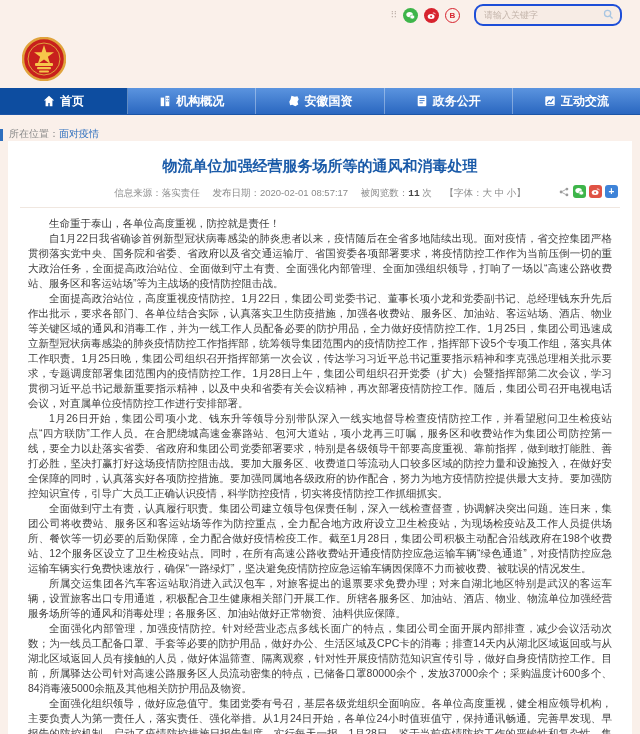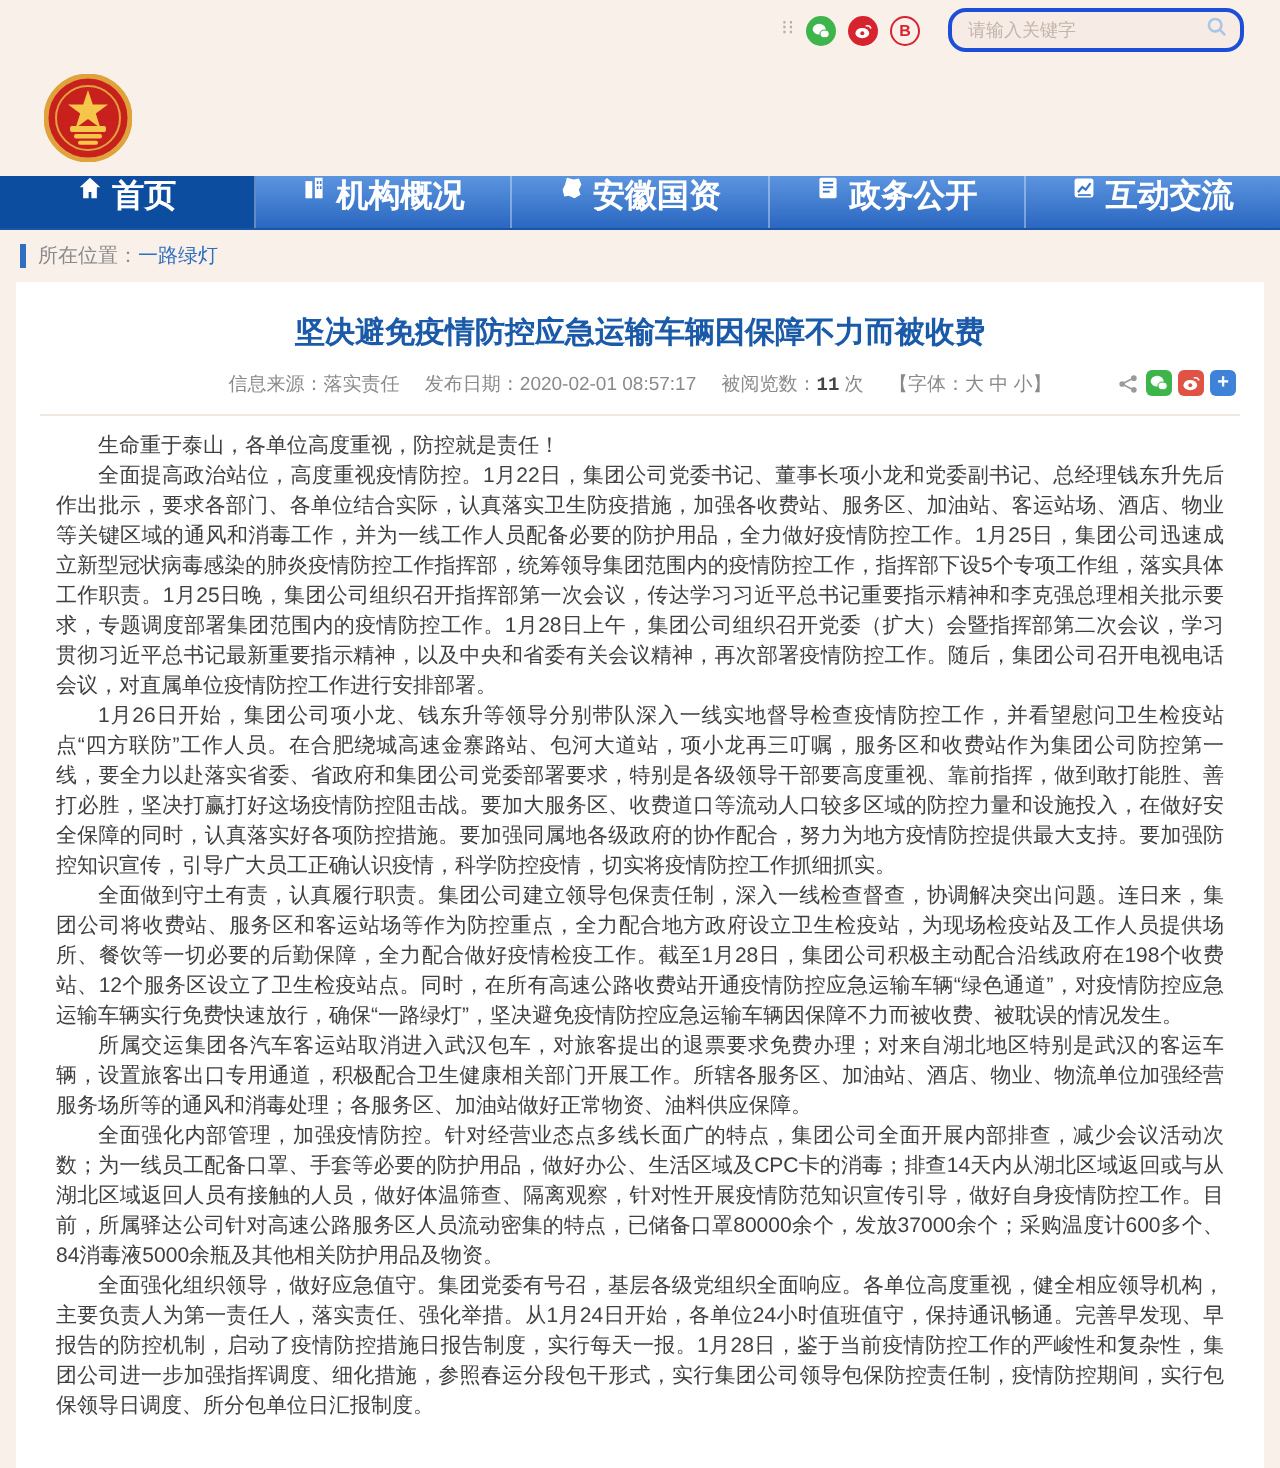--- a/index.html
+++ b/index.html
@@ -30,8 +30,8 @@
   
   .mainnav{height:26px;display:flex;background:linear-gradient(#5b94df,#2a67c0);
         border-bottom:1px solid #1c55a7;}
-  .nav-item{flex:1;display:flex;align-items:flex-start;justify-content:center;gap:5px;
-        color:#fff;font-size:16px;font-weight:bold;text-decoration:none;cursor:pointer;
+  .nav-item{flex:1;display:flex;align-items:center;justify-content:center;gap:5px;
+        color:#fff;font-size:12px;font-weight:bold;text-decoration:none;cursor:pointer;
         border-right:1px solid rgba(255,255,255,0.35);position:relative;}
   .nav-item:last-child{border-right:none;}
   .nav-item.active{background:#0d4da0;}

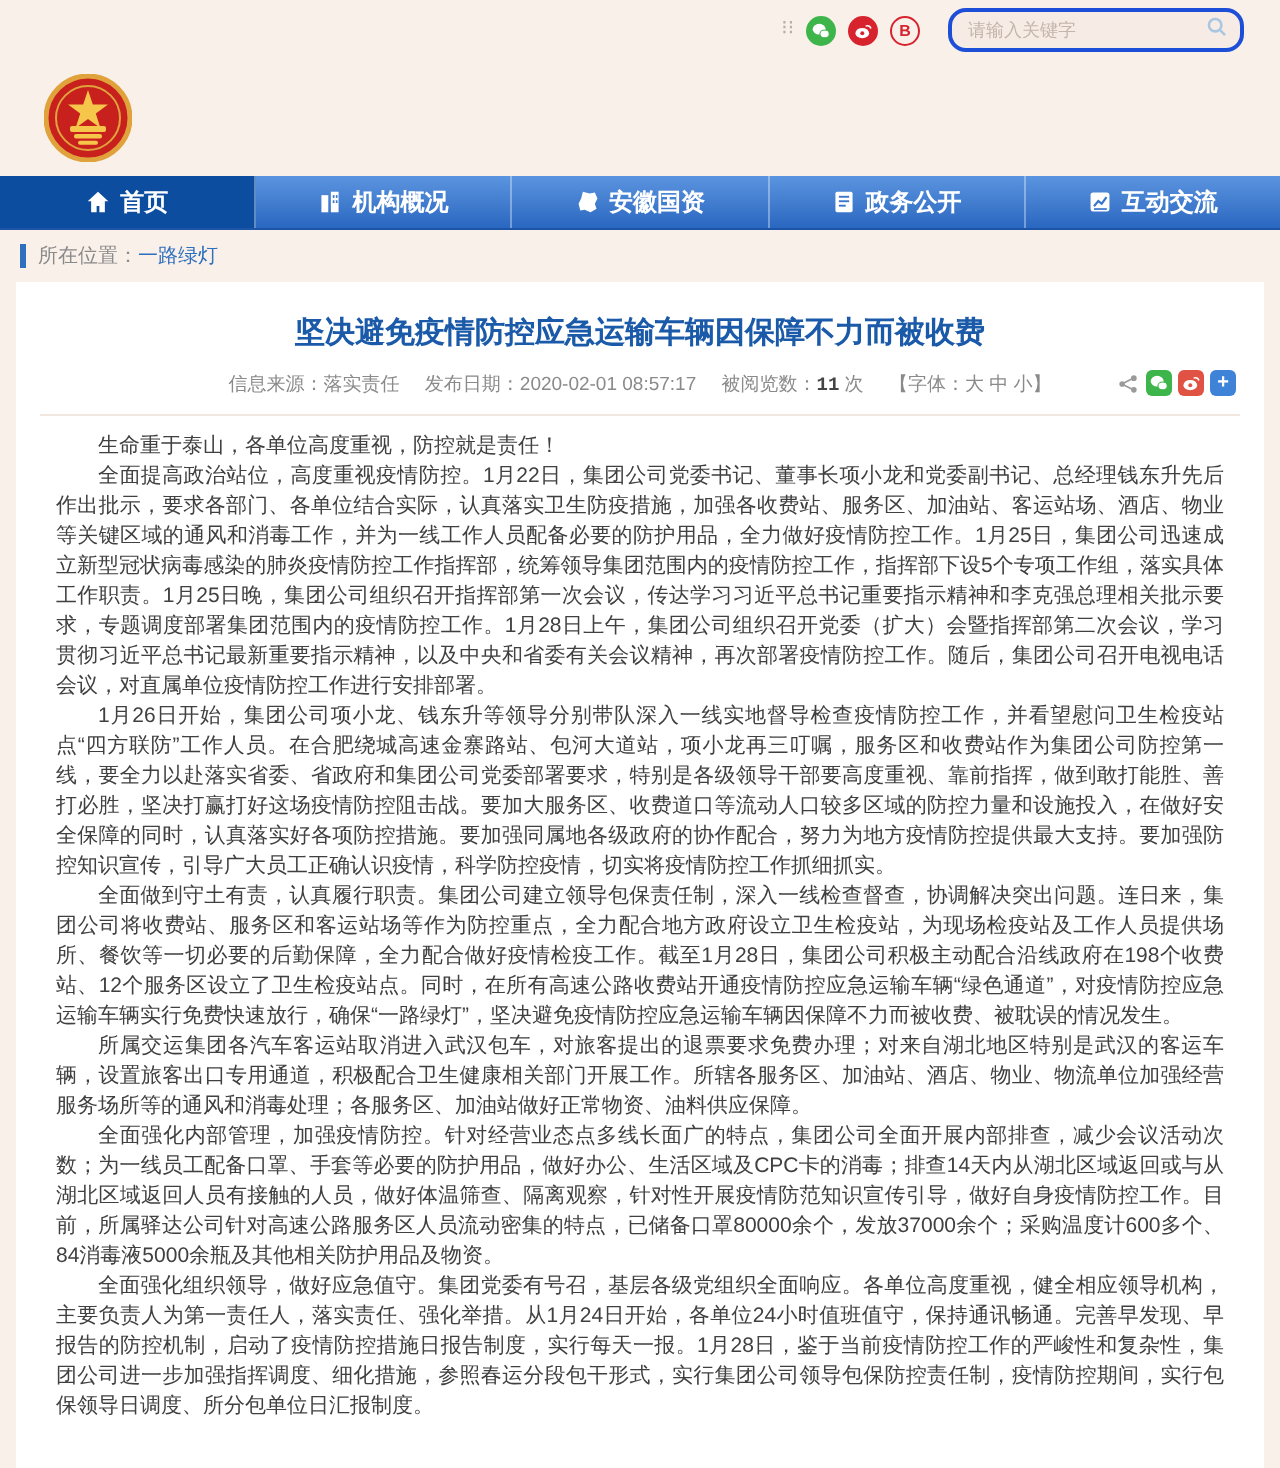--- a/index.html
+++ b/index.html
@@ -37,7 +37,7 @@
   .nav-item.active{background:#0d4da0;}
   .nav-item svg{display:block;}
   
-  .breadcrumb{height:26px;display:flex;align-items:center;padding-left:10px;font-size:10px;color:#8a8a8a;}
+  .breadcrumb{height:26px;display:flex;align-items:flex-end;font-size:10px;color:#8a8a8a;}
   .crumb-bar{width:3px;height:12px;background:#2e6fbe;margin-right:6px;}
   .crumb-link{color:#2e6fbe;text-decoration:none;cursor:pointer;}
   

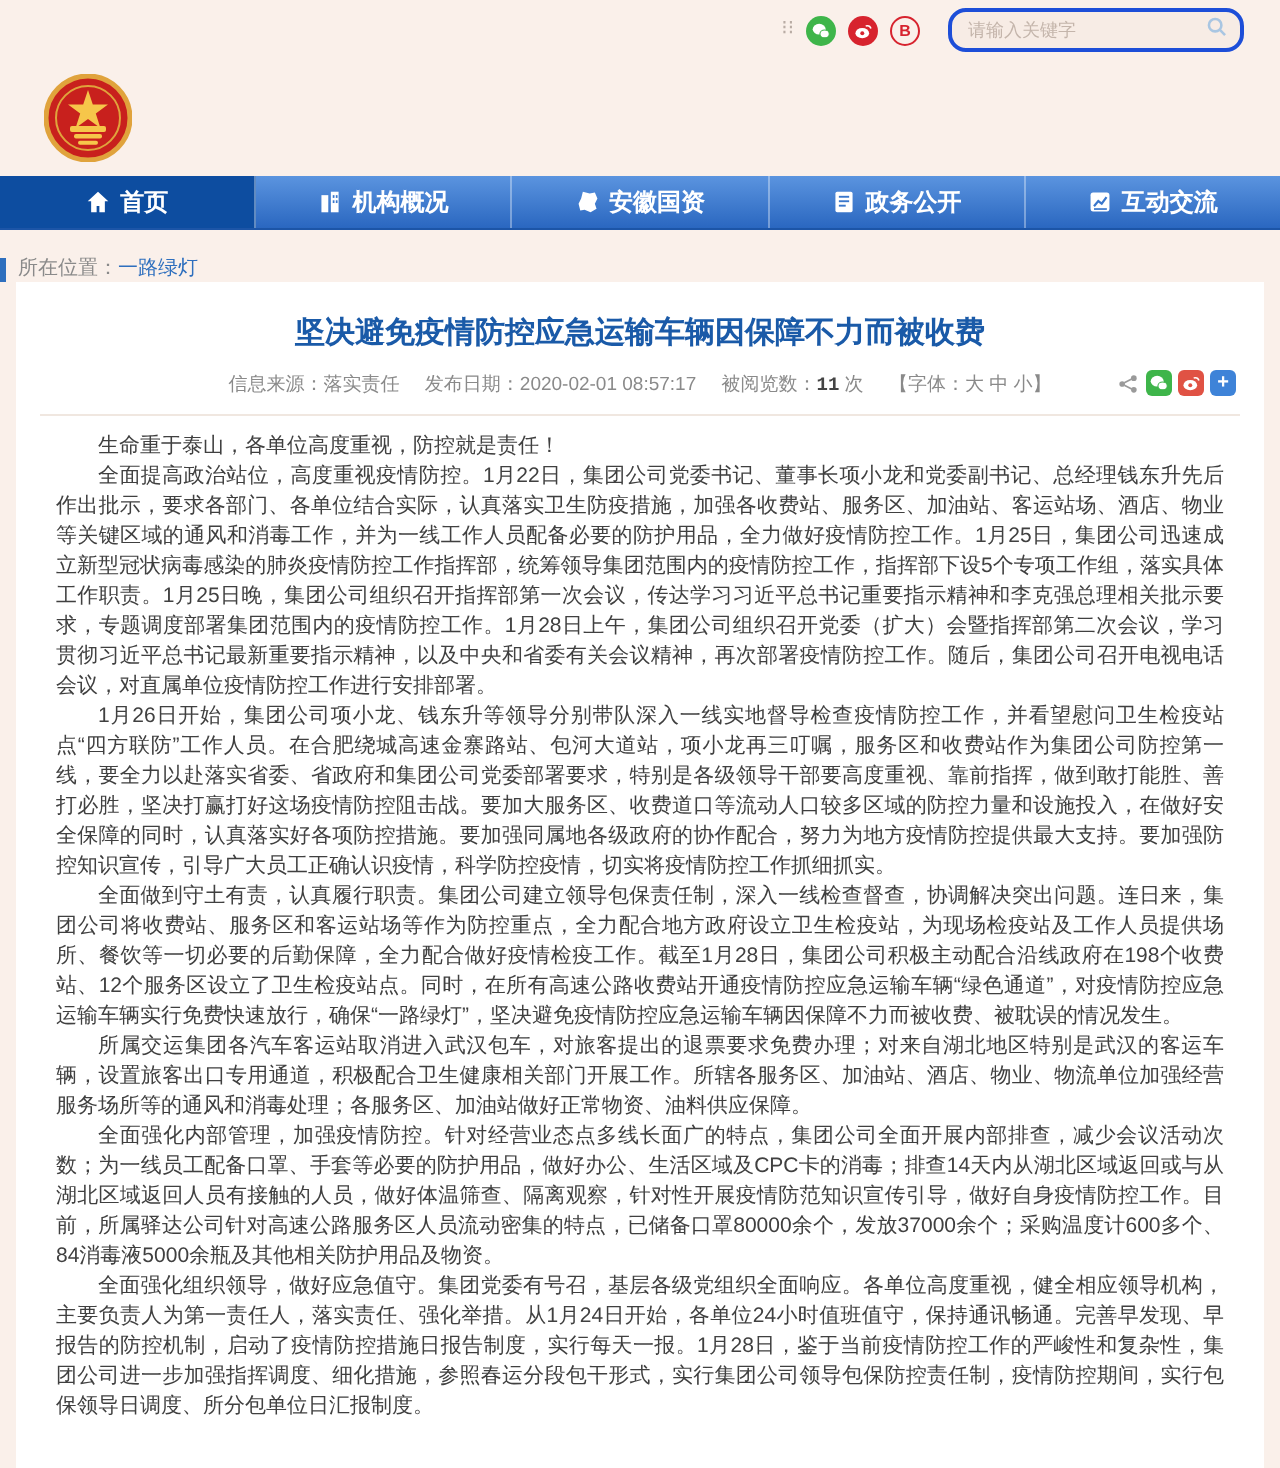--- a/index.html
+++ b/index.html
@@ -150,7 +150,7 @@
   <div class="breadcrumb">
     <span class="crumb-bar"></span>
     <span>所在位置：</span>
-    <a class="crumb-link">一路绿灯</a>
+    <a class="crumb-link">面对疫情</a>
   </div>
 
   <main class="card">

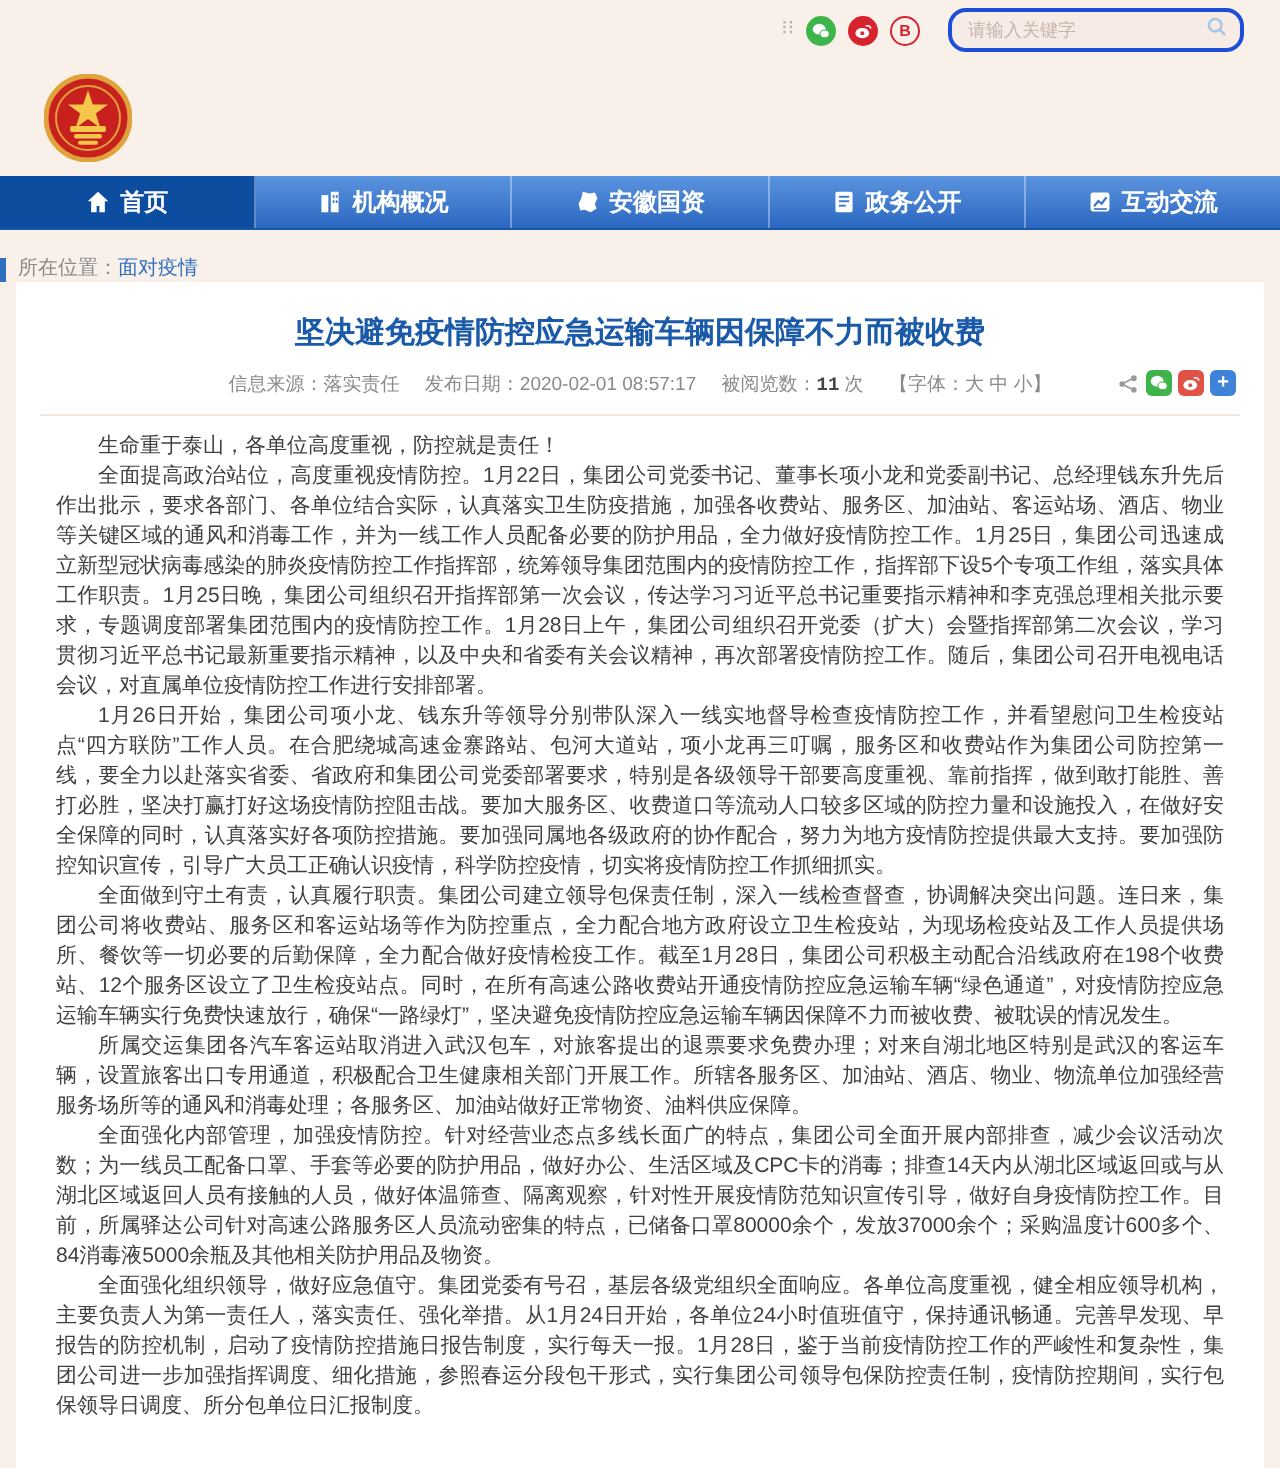--- a/index.html
+++ b/index.html
@@ -154,7 +154,7 @@
   </div>
 
   <main class="card">
-    <h1 class="article-title">坚决避免疫情防控应急运输车辆因保障不力而被收费</h1>
+    <h1 class="article-title">物流单位加强经营服务场所等的通风和消毒处理</h1>
 
     <div class="meta-row">
       <span>信息来源：落实责任</span><span class="sep"></span>

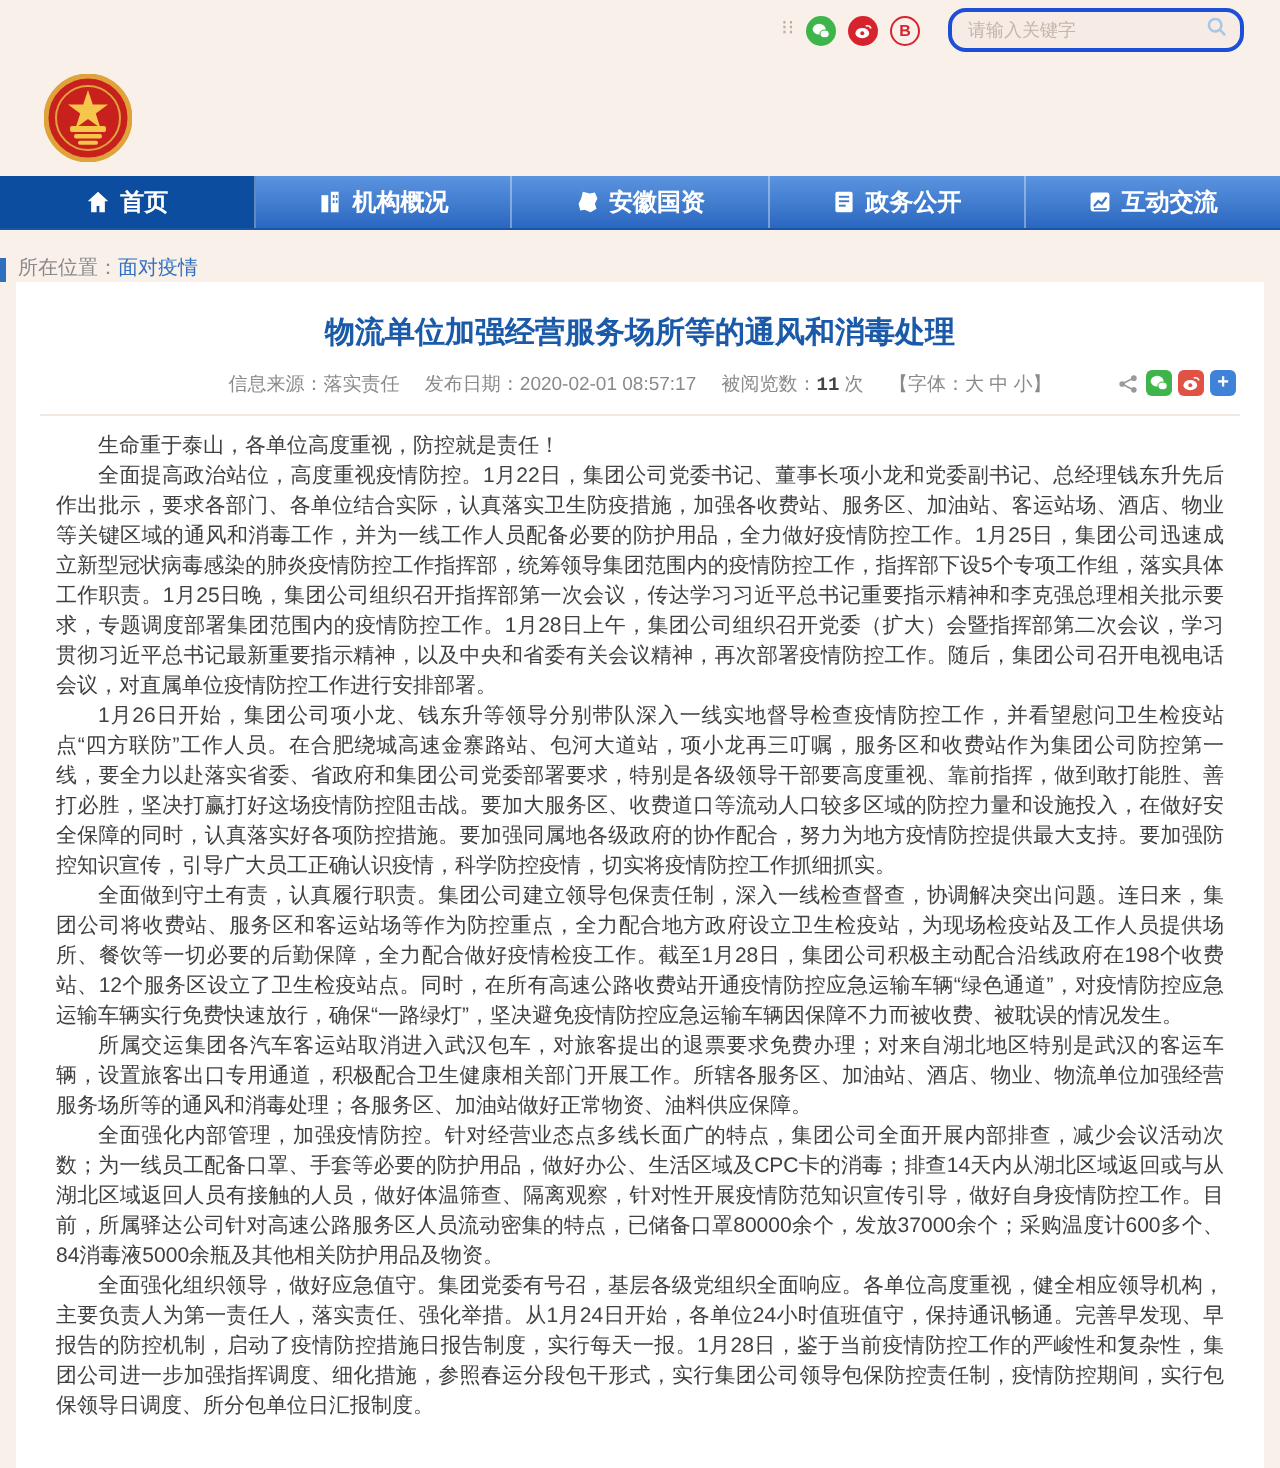--- a/index.html
+++ b/index.html
@@ -193,6 +193,7 @@
 
     <article class="article-body">
       <p>生命重于泰山，各单位高度重视，防控就是责任！</p>
+      <p>自1月22日我省确诊首例新型冠状病毒感染的肺炎患者以来，疫情随后在全省多地陆续出现。面对疫情，省交控集团严格贯彻落实党中央、国务院和省委、省政府以及省交通运输厅、省国资委各项部署要求，将疫情防控工作作为当前压倒一切的重大政治任务，全面提高政治站位、全面做到守土有责、全面强化内部管理、全面加强组织领导，打响了一场以“高速公路收费站、服务区和客运站场”等为主战场的疫情防控阻击战。</p>
       <p>全面提高政治站位，高度重视疫情防控。1月22日，集团公司党委书记、董事长项小龙和党委副书记、总经理钱东升先后作出批示，要求各部门、各单位结合实际，认真落实卫生防疫措施，加强各收费站、服务区、加油站、客运站场、酒店、物业等关键区域的通风和消毒工作，并为一线工作人员配备必要的防护用品，全力做好疫情防控工作。1月25日，集团公司迅速成立新型冠状病毒感染的肺炎疫情防控工作指挥部，统筹领导集团范围内的疫情防控工作，指挥部下设5个专项工作组，落实具体工作职责。1月25日晚，集团公司组织召开指挥部第一次会议，传达学习习近平总书记重要指示精神和李克强总理相关批示要求，专题调度部署集团范围内的疫情防控工作。1月28日上午，集团公司组织召开党委（扩大）会暨指挥部第二次会议，学习贯彻习近平总书记最新重要指示精神，以及中央和省委有关会议精神，再次部署疫情防控工作。随后，集团公司召开电视电话会议，对直属单位疫情防控工作进行安排部署。</p>
       <p>1月26日开始，集团公司项小龙、钱东升等领导分别带队深入一线实地督导检查疫情防控工作，并看望慰问卫生检疫站点“四方联防”工作人员。在合肥绕城高速金寨路站、包河大道站，项小龙再三叮嘱，服务区和收费站作为集团公司防控第一线，要全力以赴落实省委、省政府和集团公司党委部署要求，特别是各级领导干部要高度重视、靠前指挥，做到敢打能胜、善打必胜，坚决打赢打好这场疫情防控阻击战。要加大服务区、收费道口等流动人口较多区域的防控力量和设施投入，在做好安全保障的同时，认真落实好各项防控措施。要加强同属地各级政府的协作配合，努力为地方疫情防控提供最大支持。要加强防控知识宣传，引导广大员工正确认识疫情，科学防控疫情，切实将疫情防控工作抓细抓实。</p>
       <p>全面做到守土有责，认真履行职责。集团公司建立领导包保责任制，深入一线检查督查，协调解决突出问题。连日来，集团公司将收费站、服务区和客运站场等作为防控重点，全力配合地方政府设立卫生检疫站，为现场检疫站及工作人员提供场所、餐饮等一切必要的后勤保障，全力配合做好疫情检疫工作。截至1月28日，集团公司积极主动配合沿线政府在198个收费站、12个服务区设立了卫生检疫站点。同时，在所有高速公路收费站开通疫情防控应急运输车辆“绿色通道”，对疫情防控应急运输车辆实行免费快速放行，确保“一路绿灯”，坚决避免疫情防控应急运输车辆因保障不力而被收费、被耽误的情况发生。</p>

